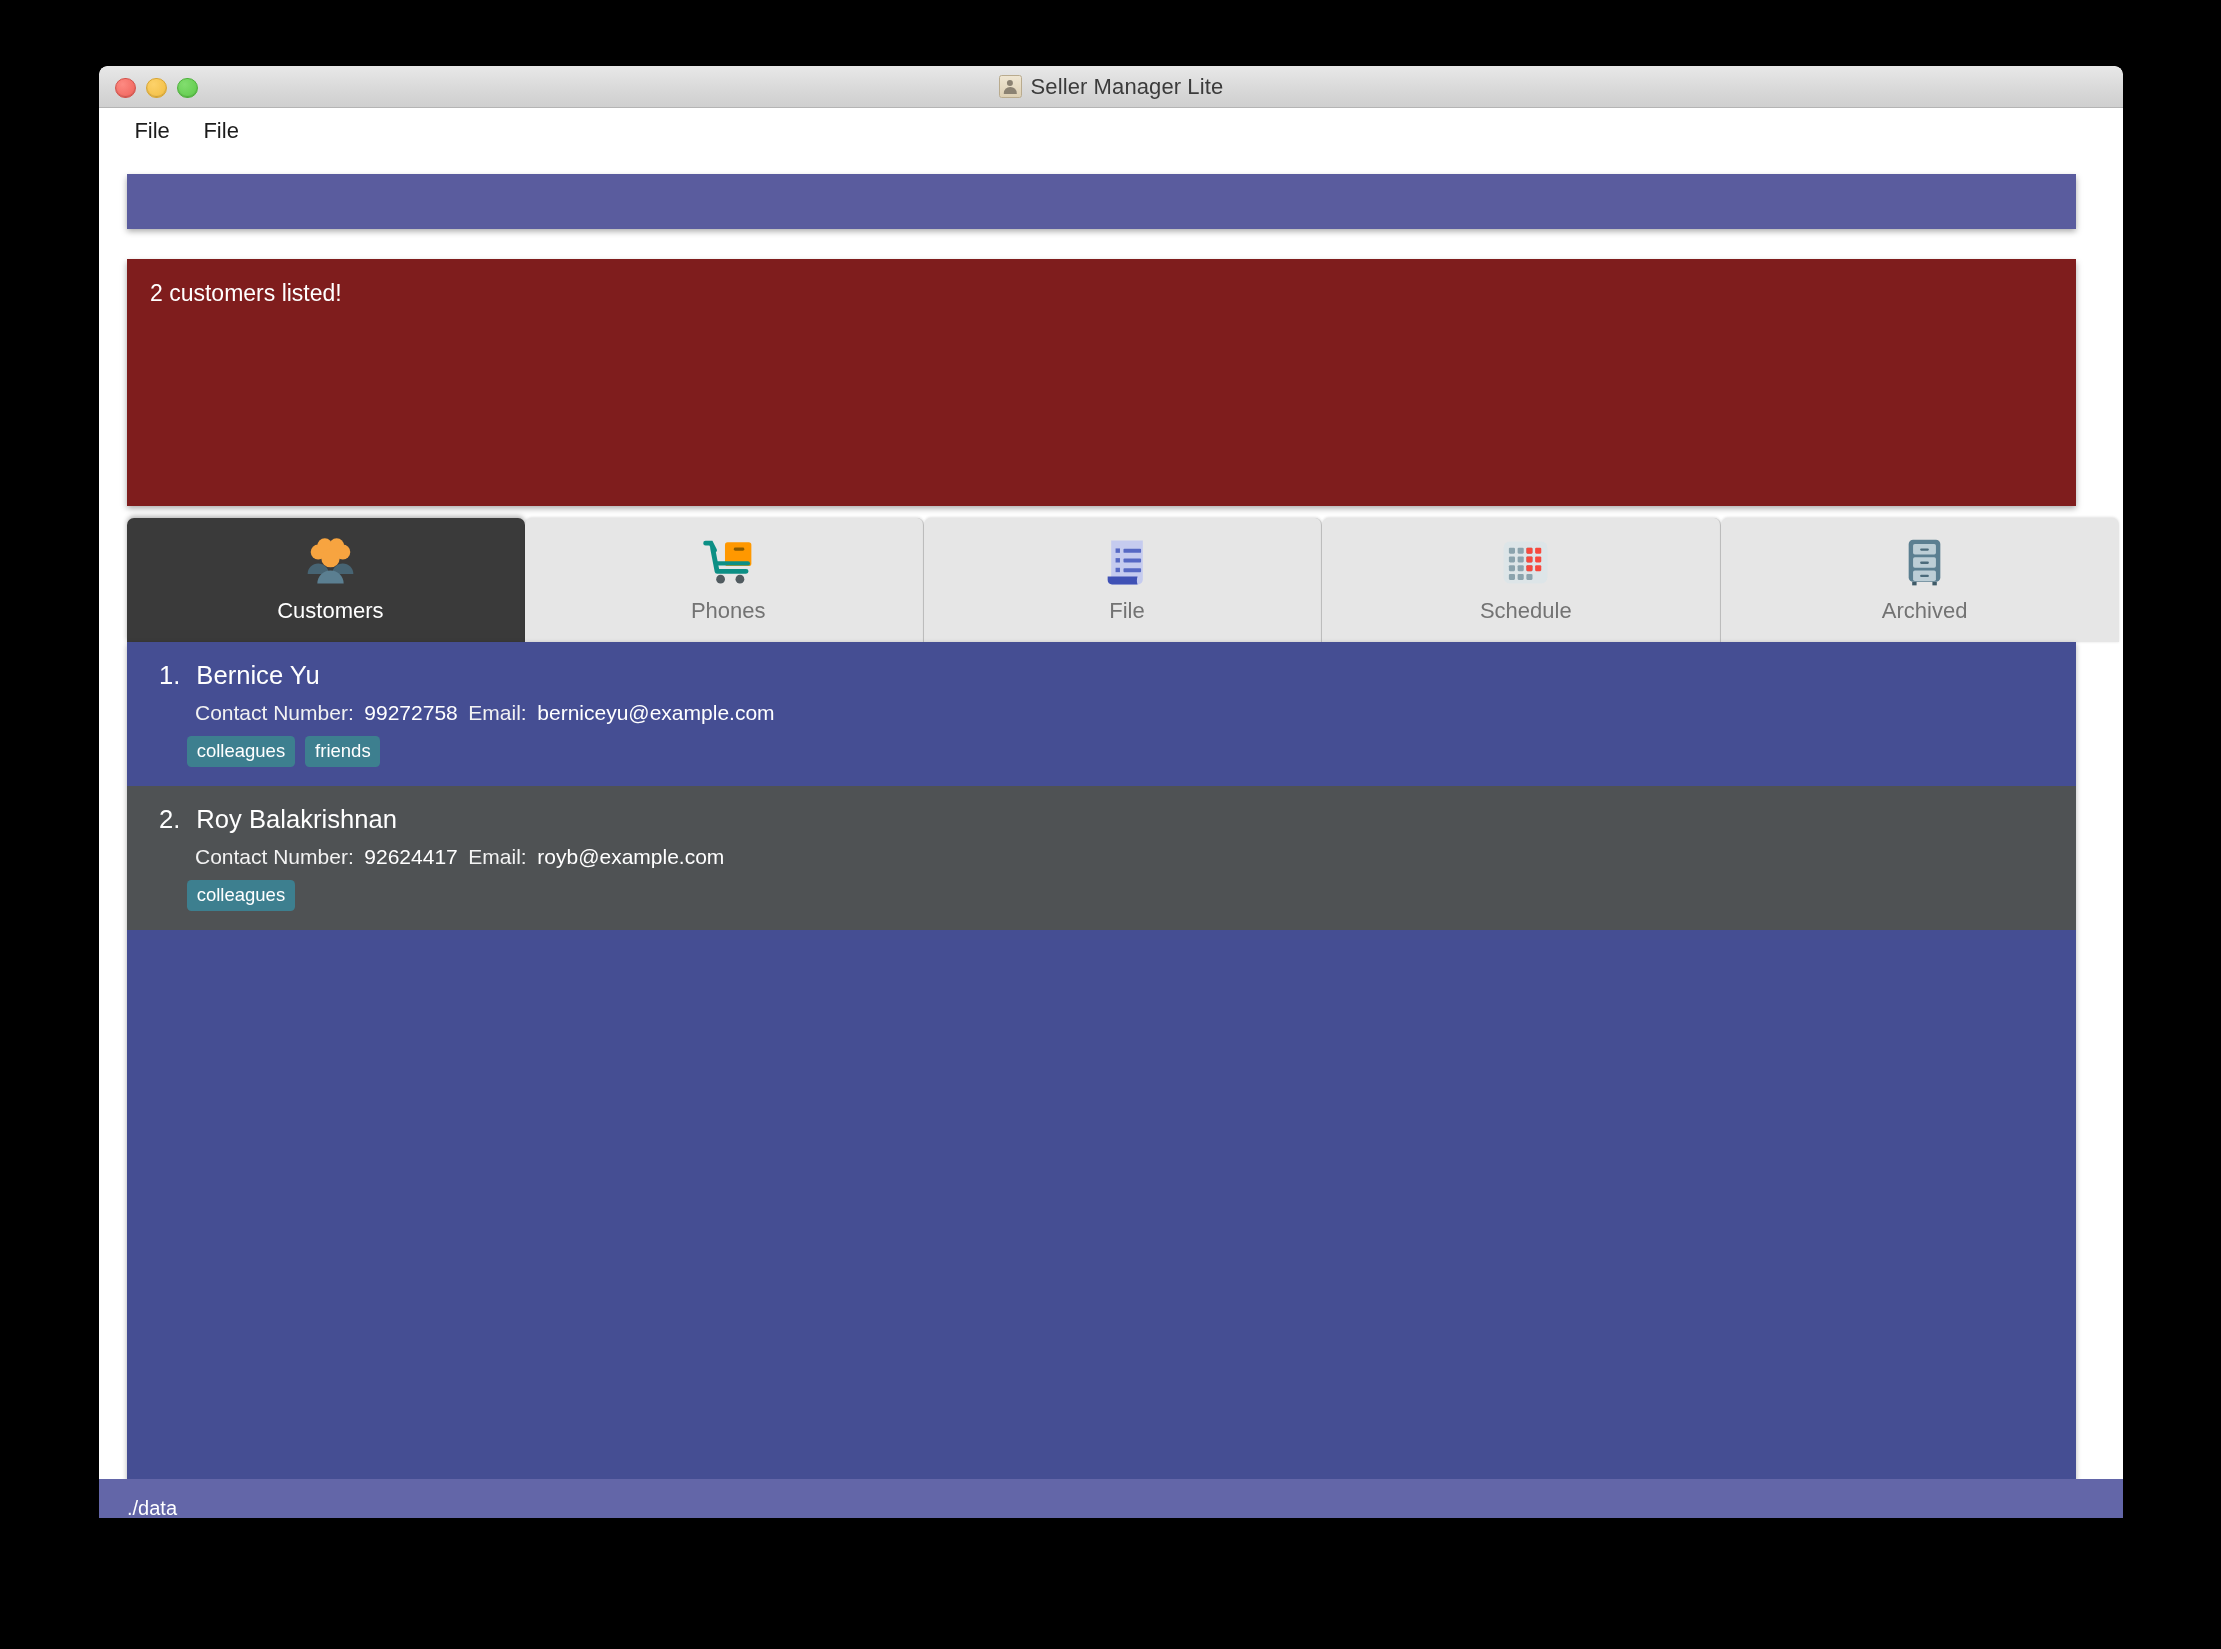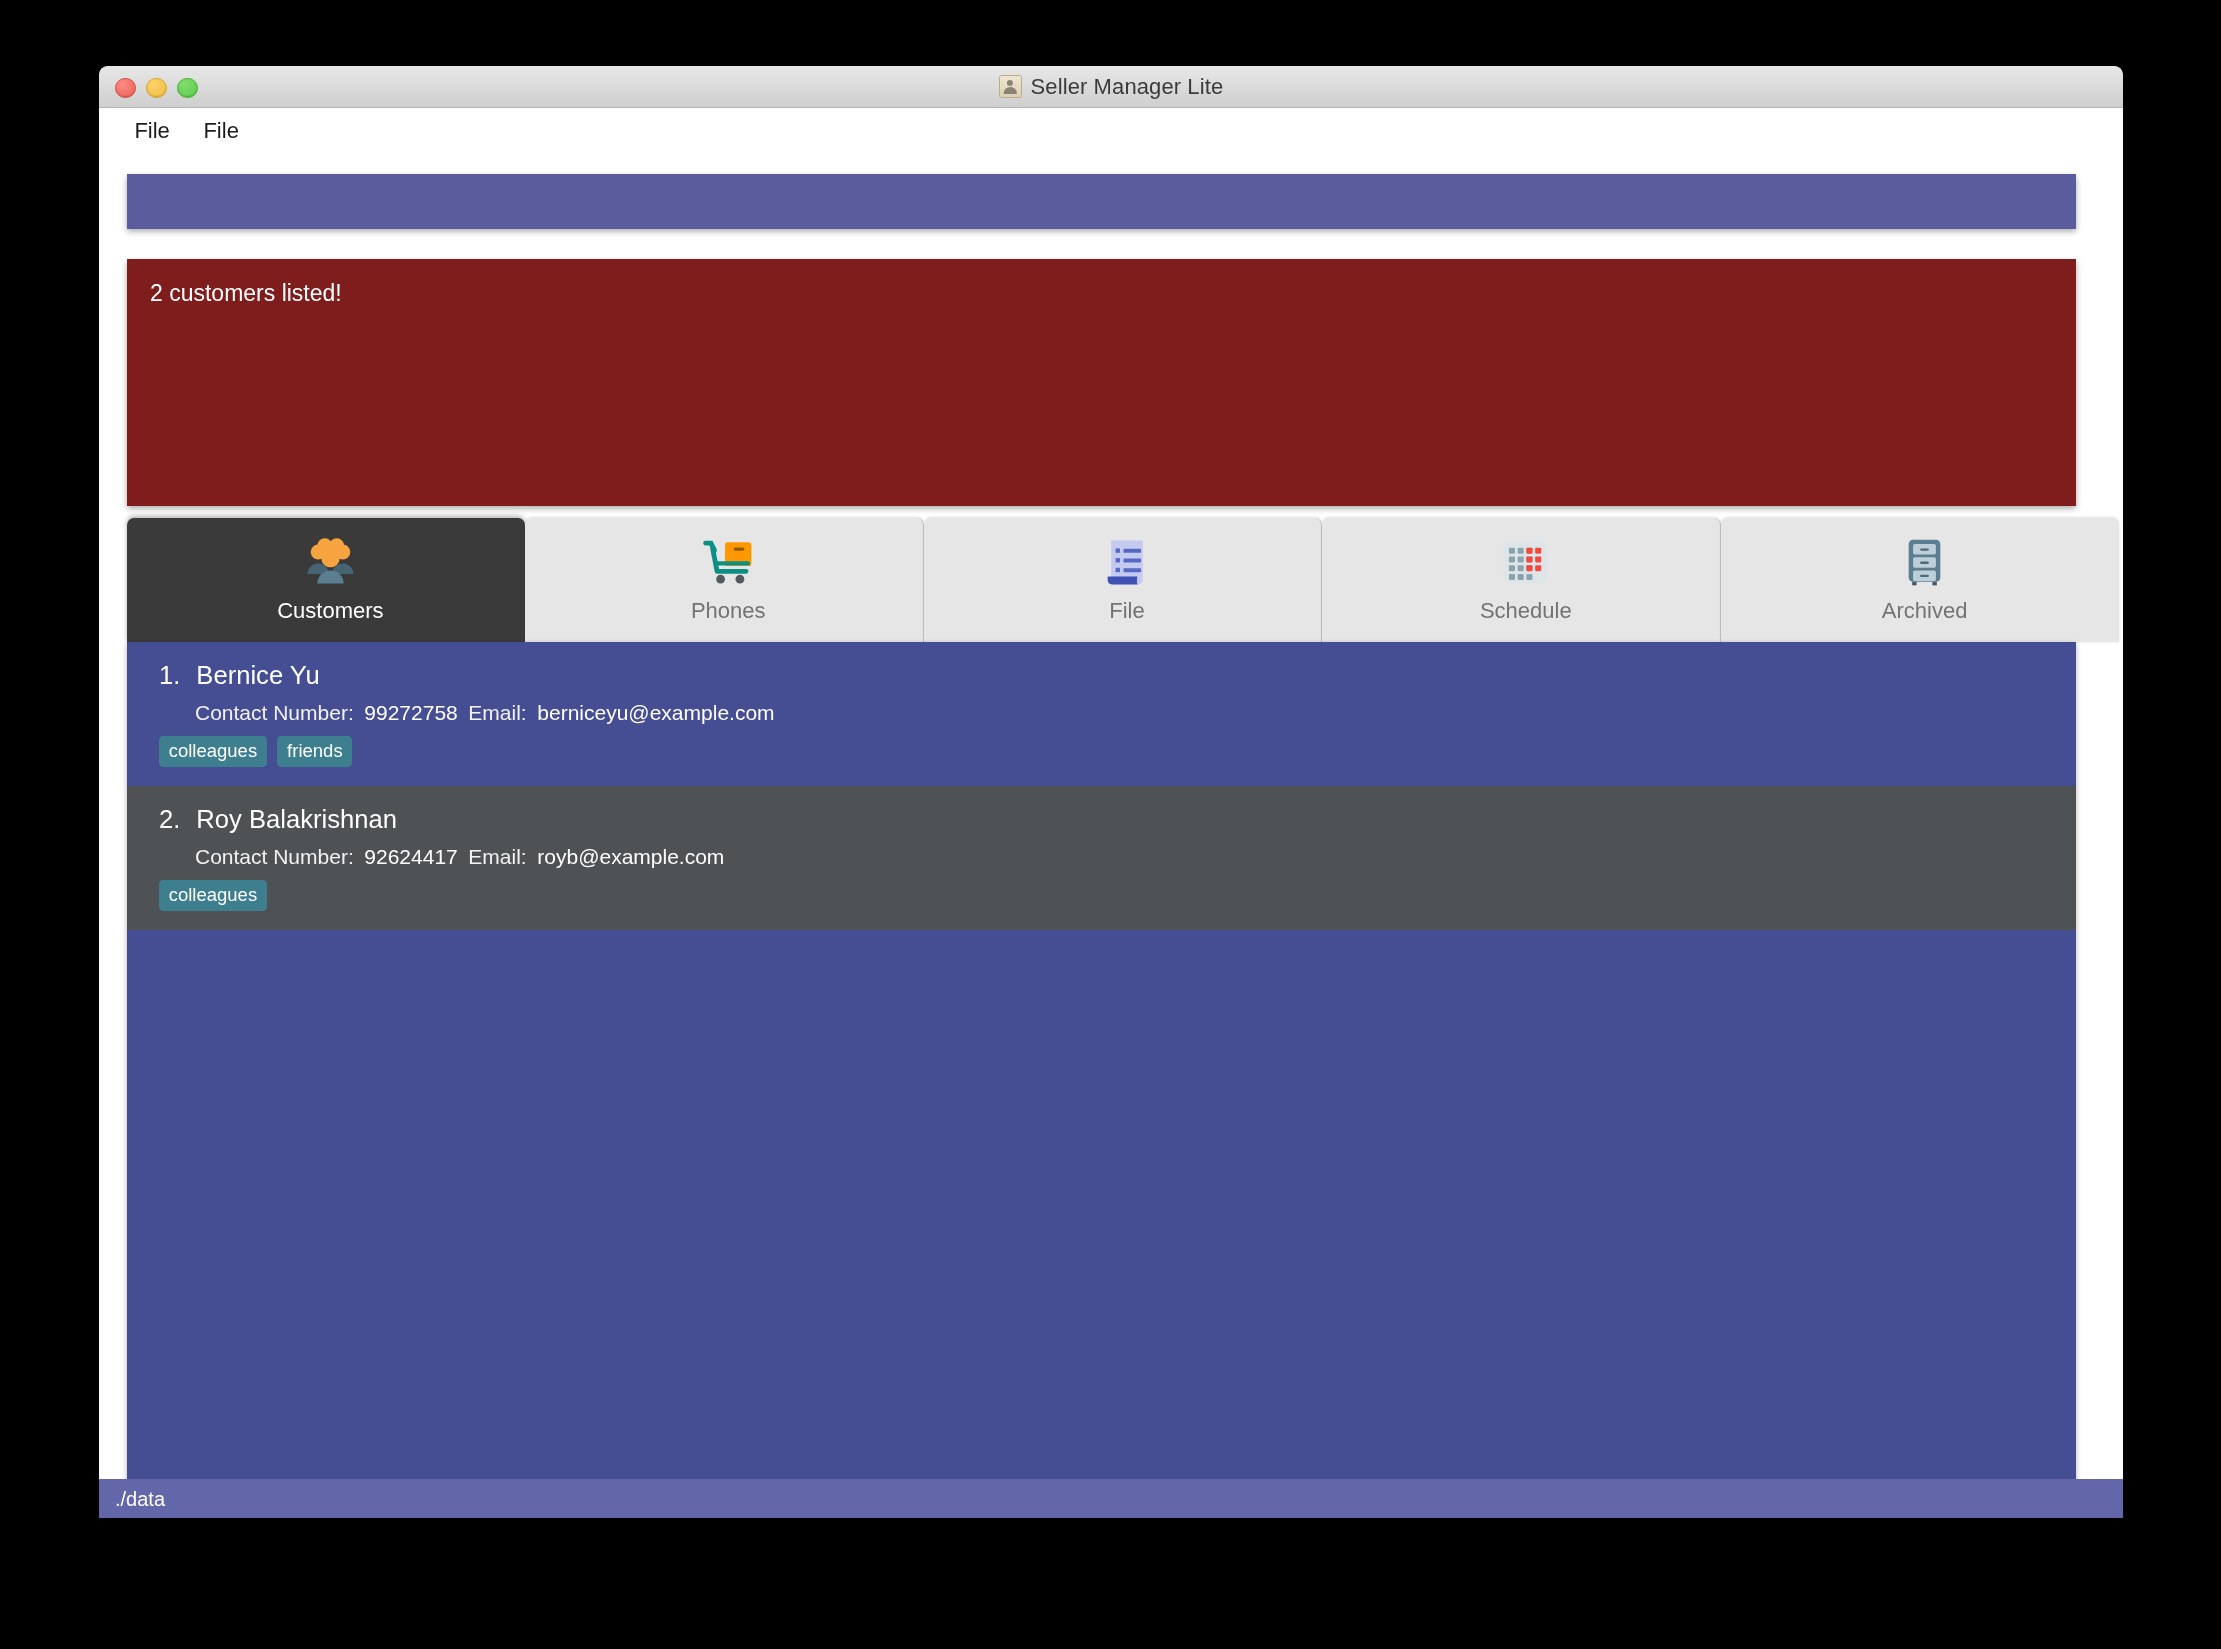--- a/index.html
+++ b/index.html
@@ -254,6 +254,7 @@
   .detail-value { color: #ffffff; }
   .row-tags {
     margin-top: 11.5px;
+    margin-left: 28px;
     display: flex;
     gap: 10.6px;
   }

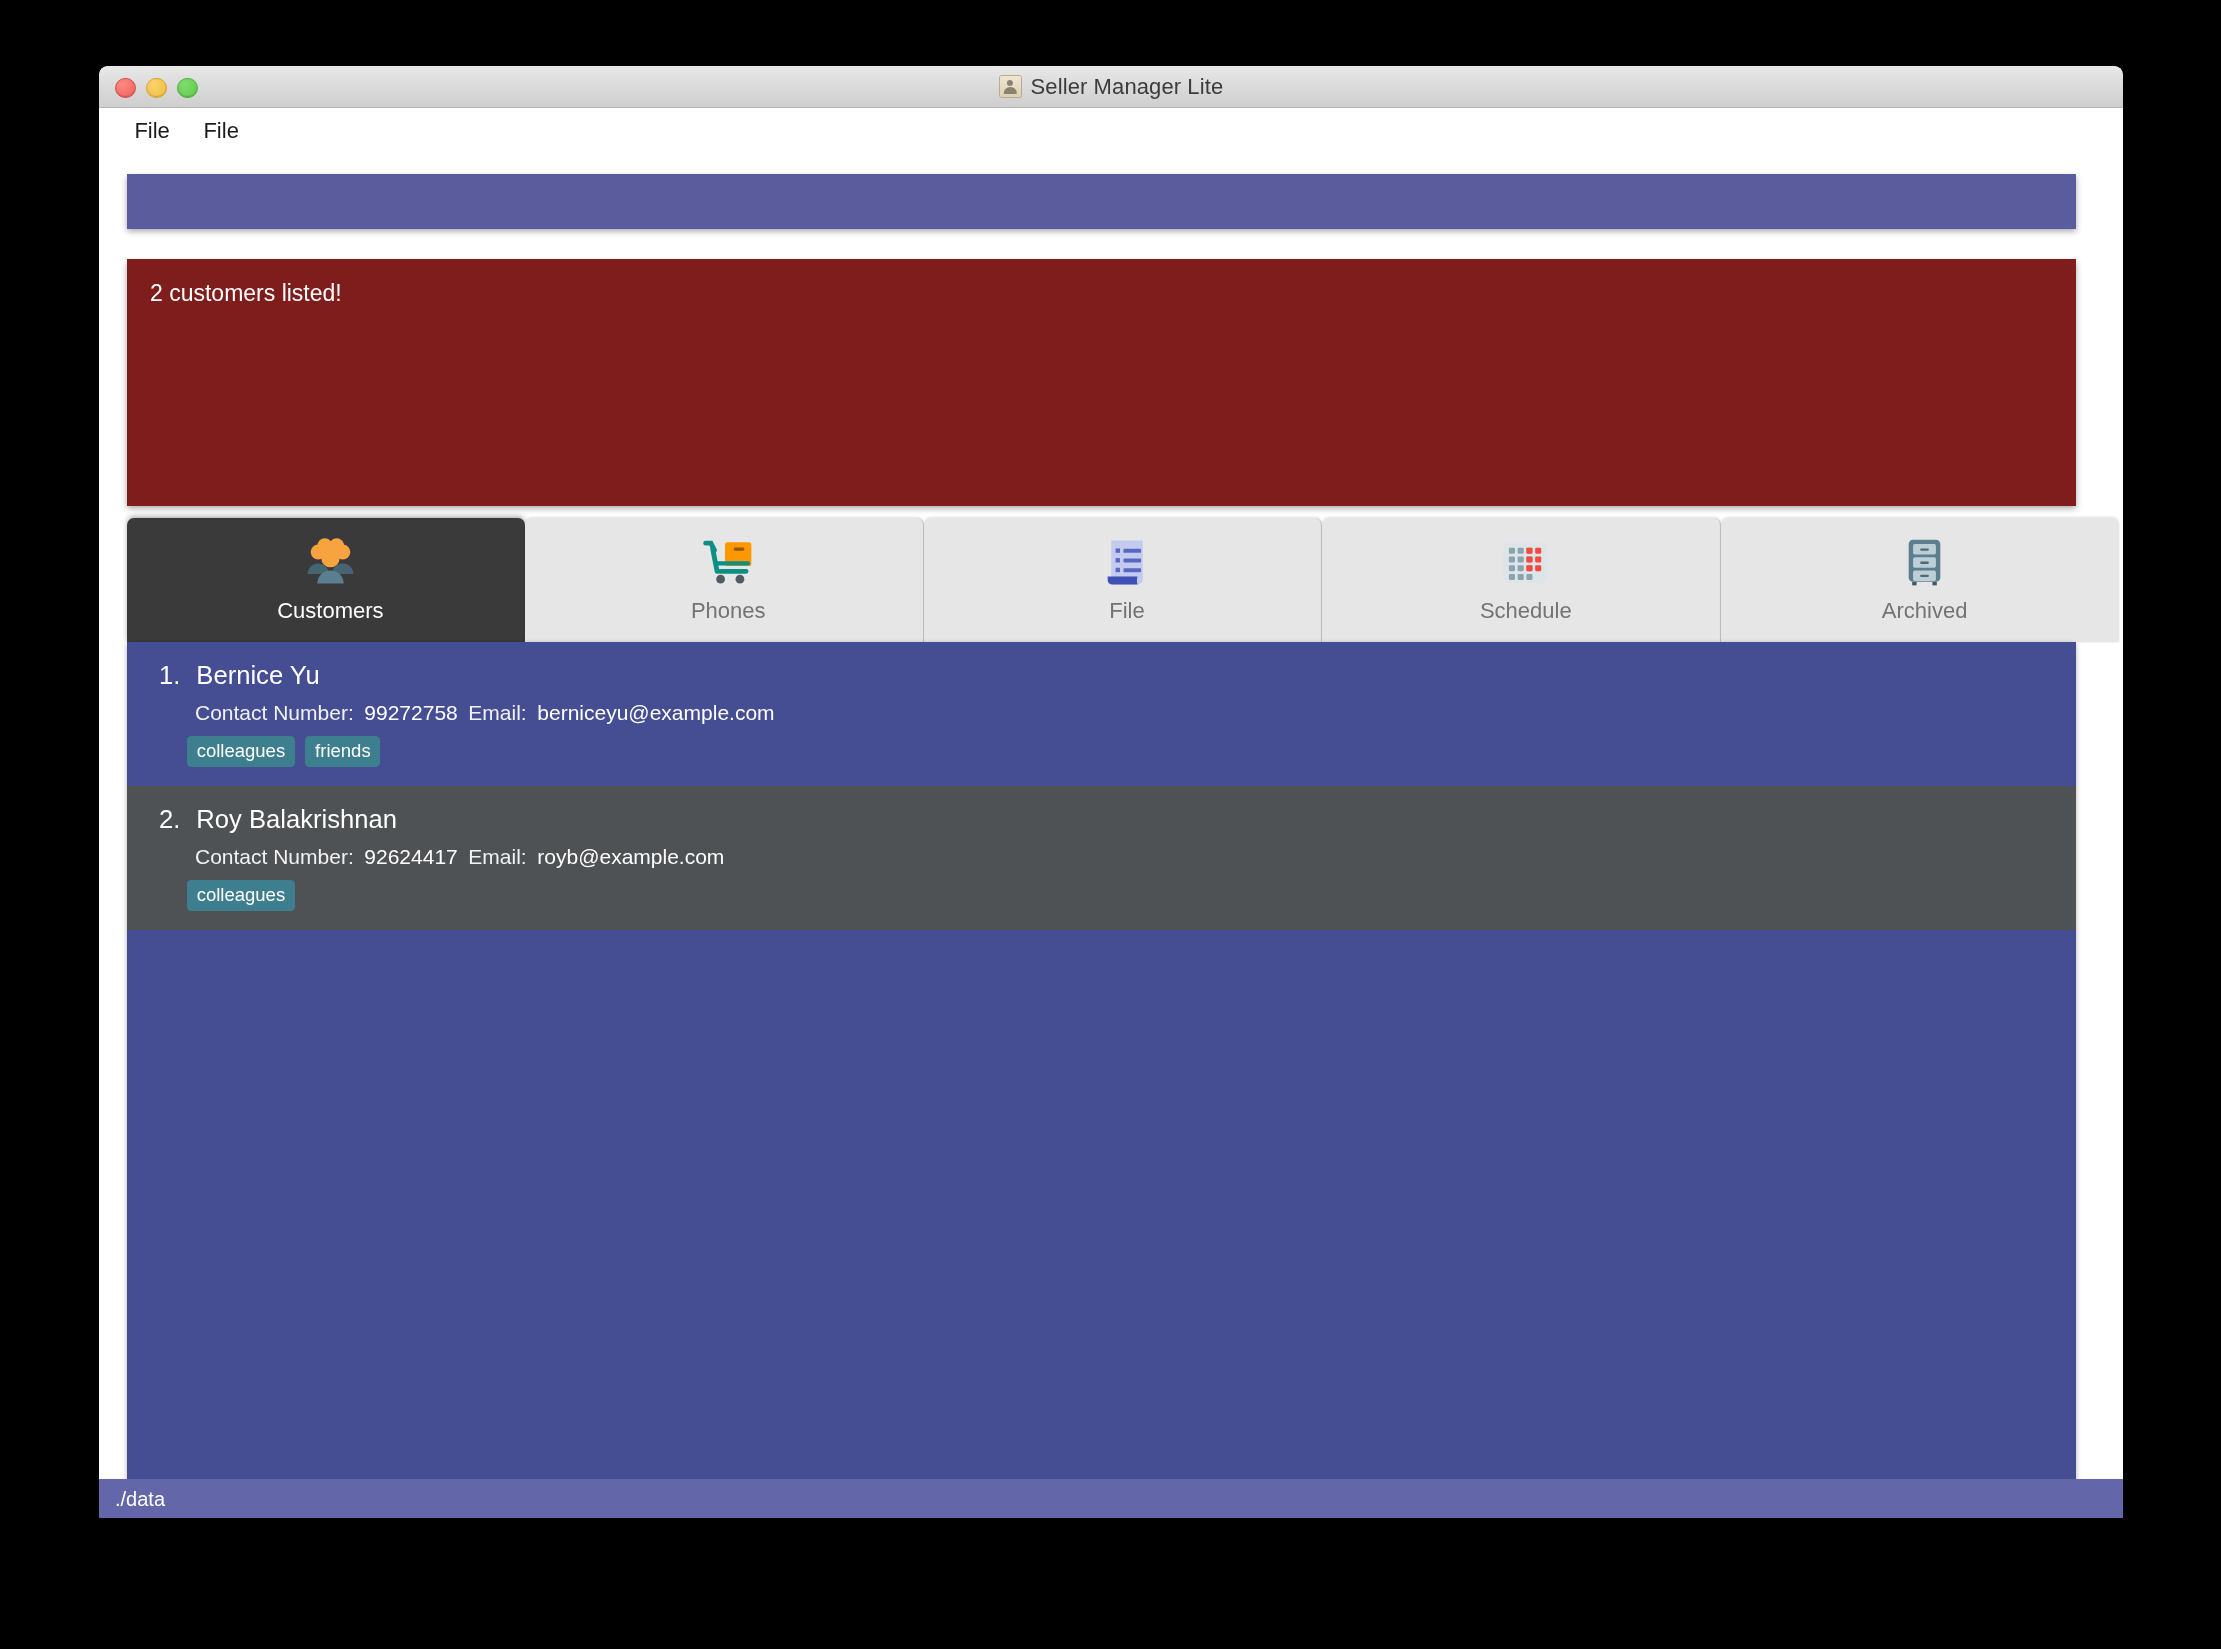--- a/index.html
+++ b/index.html
@@ -276,8 +276,8 @@
     height: 41px;
     background: #6366a8;
     display: flex;
-    align-items: center;
-    padding-left: 16px;
+    align-items: flex-end;
+    padding-left: 28px;
     box-sizing: border-box;
   }
   .status-text {

